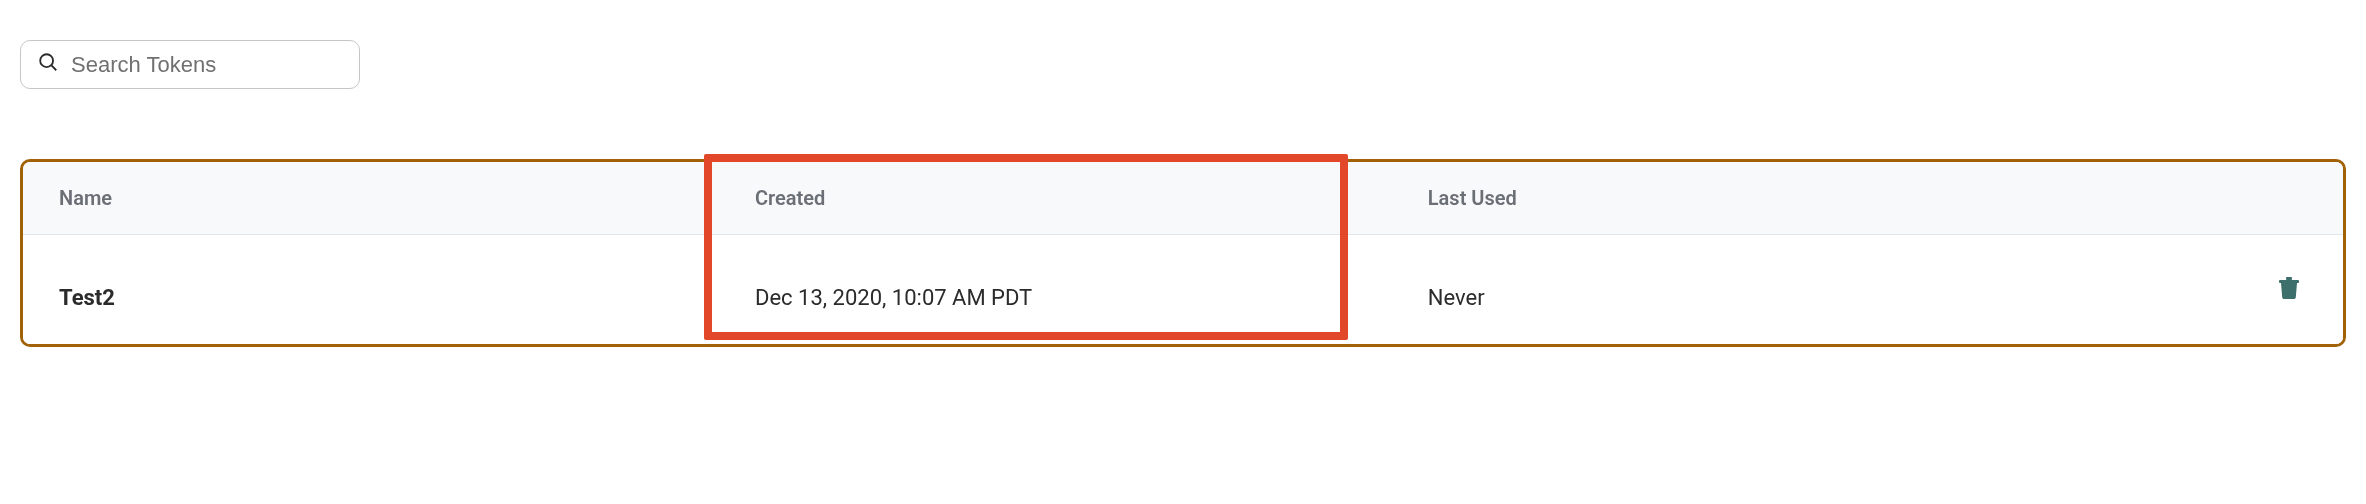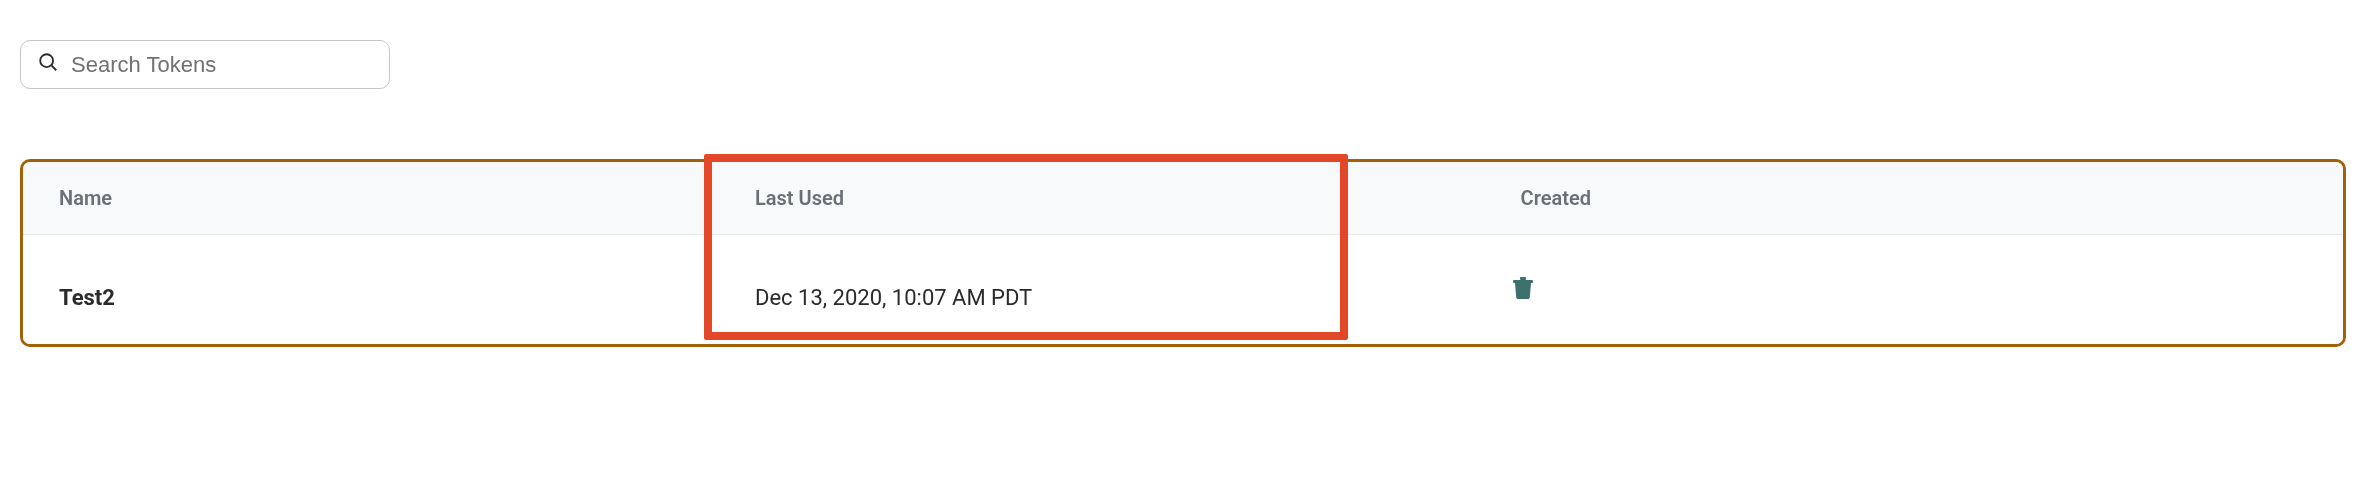--- a/index.html
+++ b/index.html
@@ -20,7 +20,7 @@
     border-radius: 10px;
     padding: 10px 16px;
     gap: 12px;
-    width: 370px;
+    width: 340px;
     background: #fff;
   }
   .search-wrap svg {

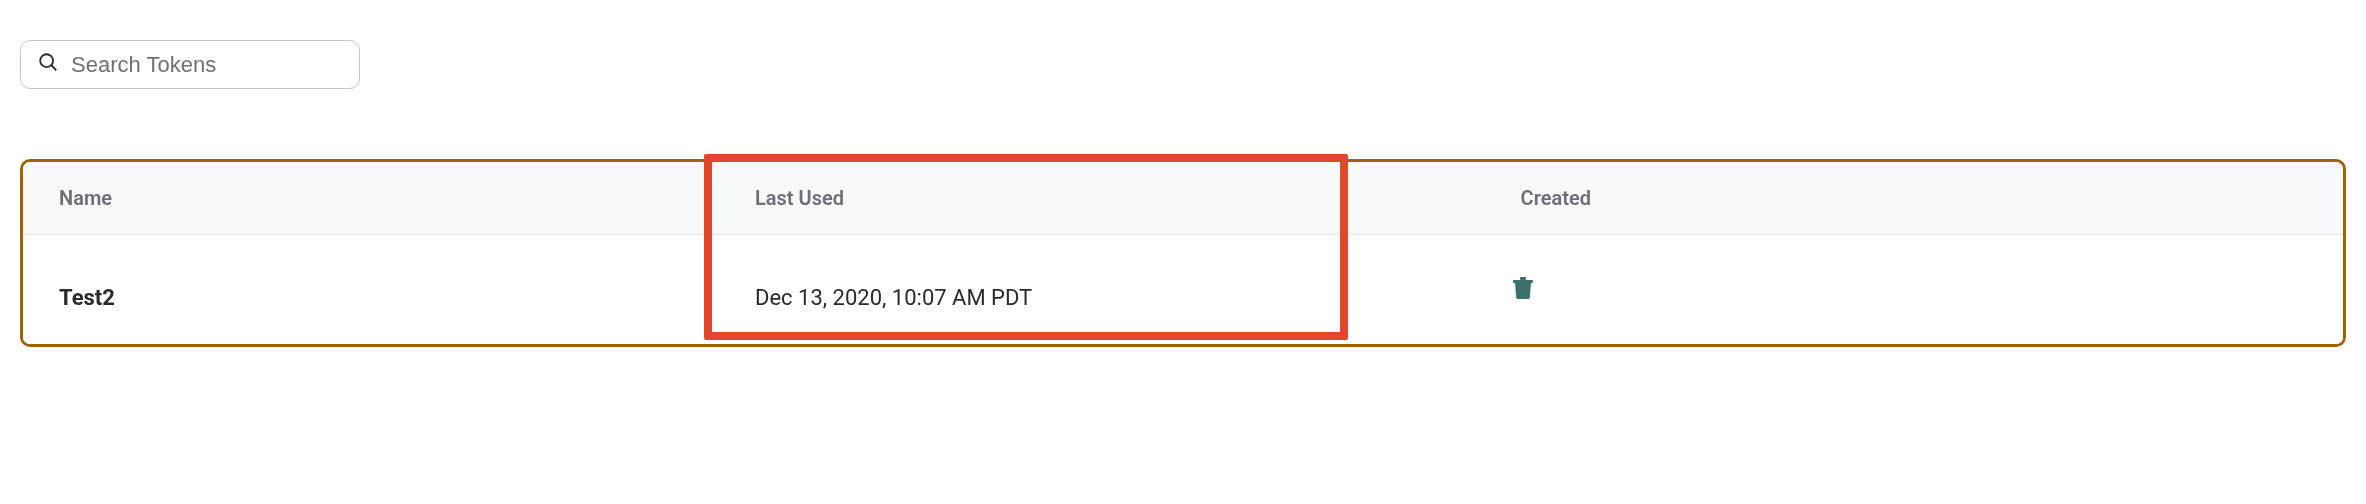--- a/index.html
+++ b/index.html
@@ -129,10 +129,10 @@
 <div class="table">
   <div class="thead">
     <div class="th col-name">Name</div>
-    <div class="th col-last">Last Used</div>
     <div class="th col-created created-wrap">
       <span>Created</span>
     </div>
+    <div class="th col-last">Last Used</div>
     <div class="th col-actions"></div>
   </div>
 

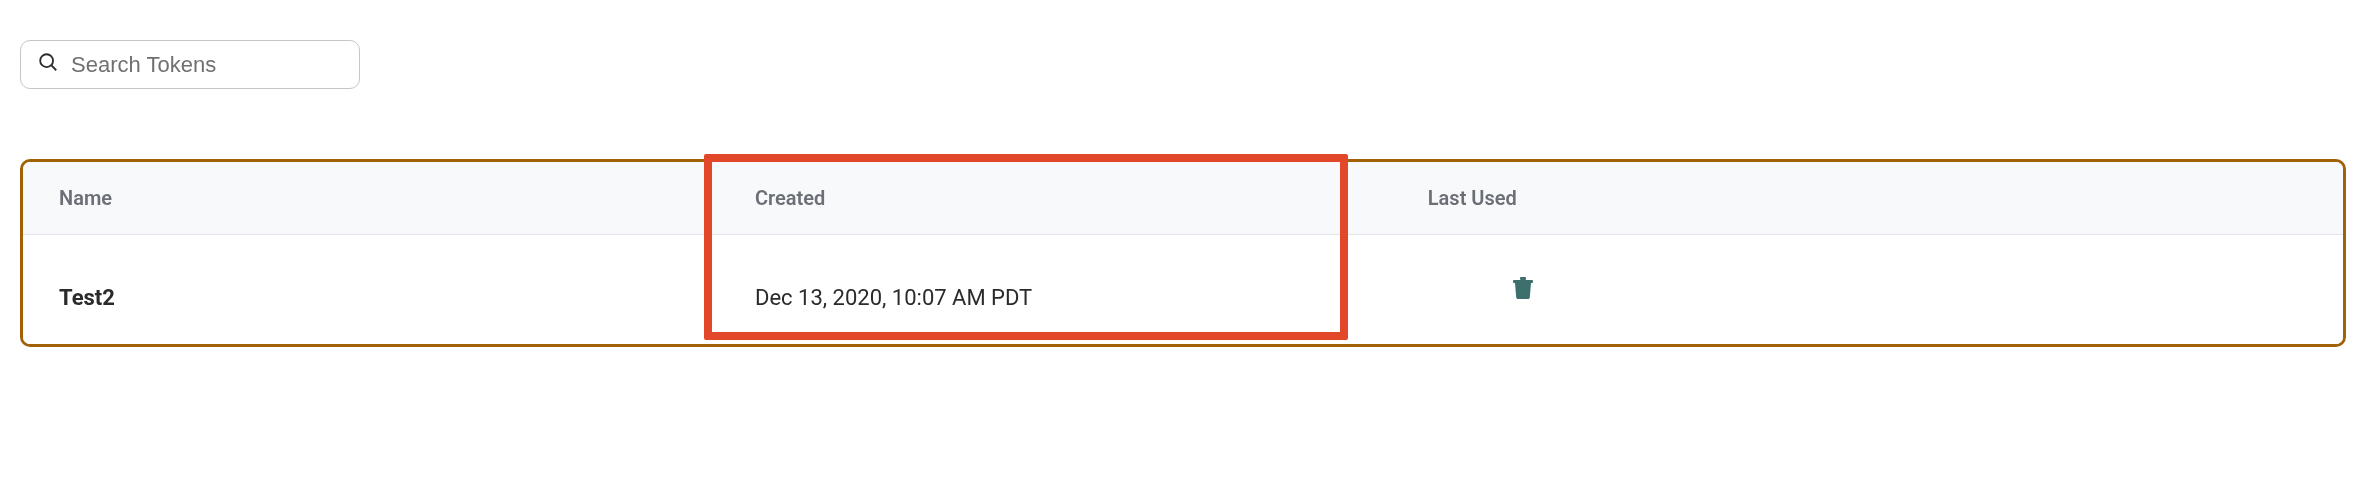--- a/index.html
+++ b/index.html
@@ -142,6 +142,7 @@
       <span>Dec 13, 2020, 10:07 AM PDT</span>
       <span class="highlight-box" style="position: fixed; inset: 154px auto auto 704.188px; width: 643.953px; height: 186px;"></span>
     </div>
+    <div class="td col-last">Never</div>
     <div class="td col-actions">
       <button class="trash-btn">
         <span>

